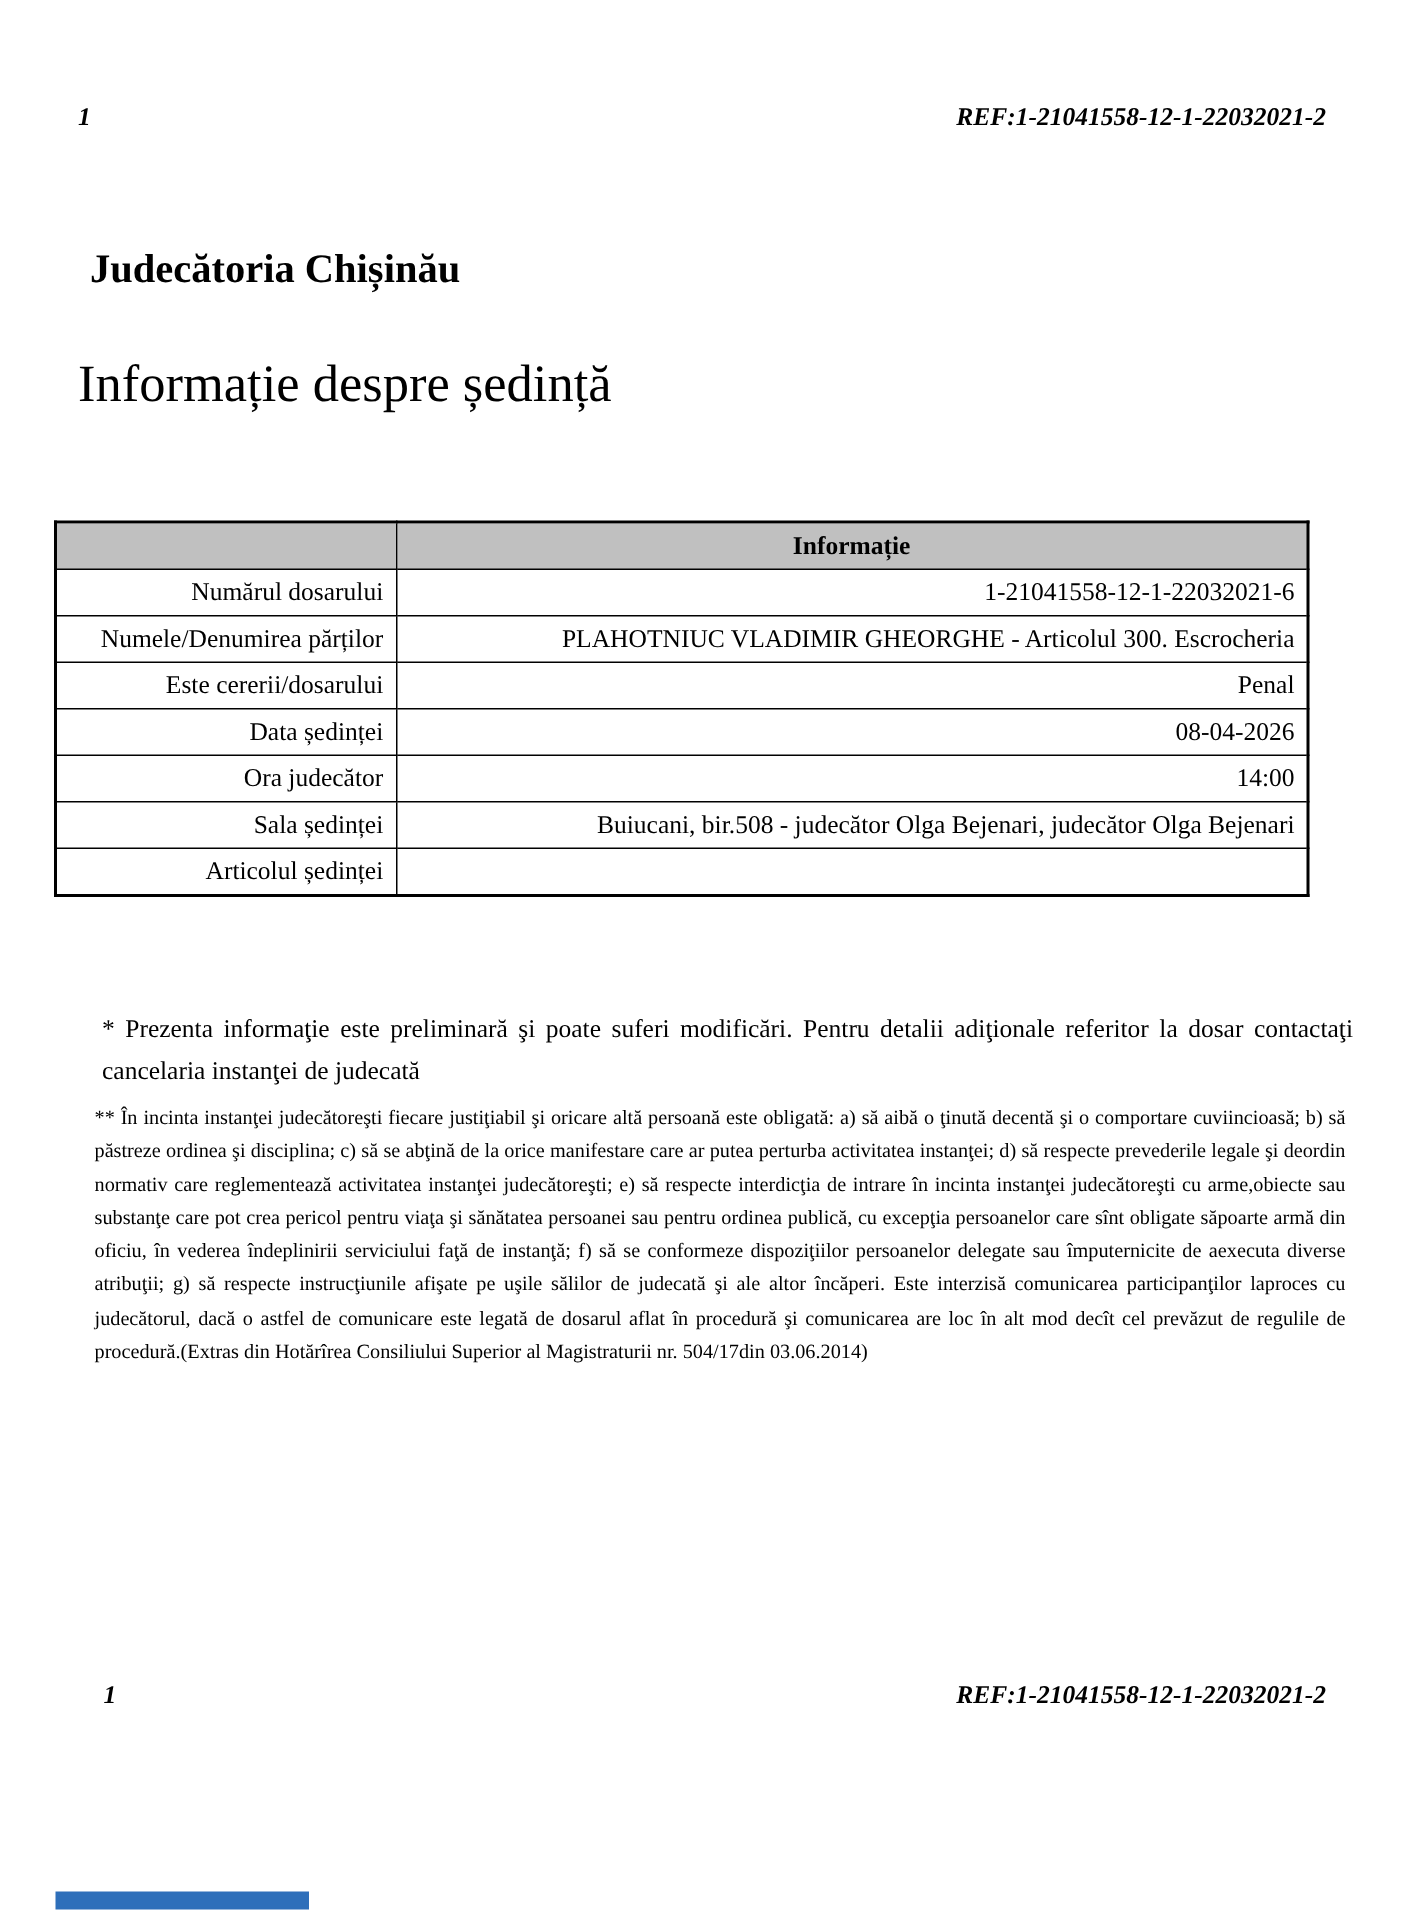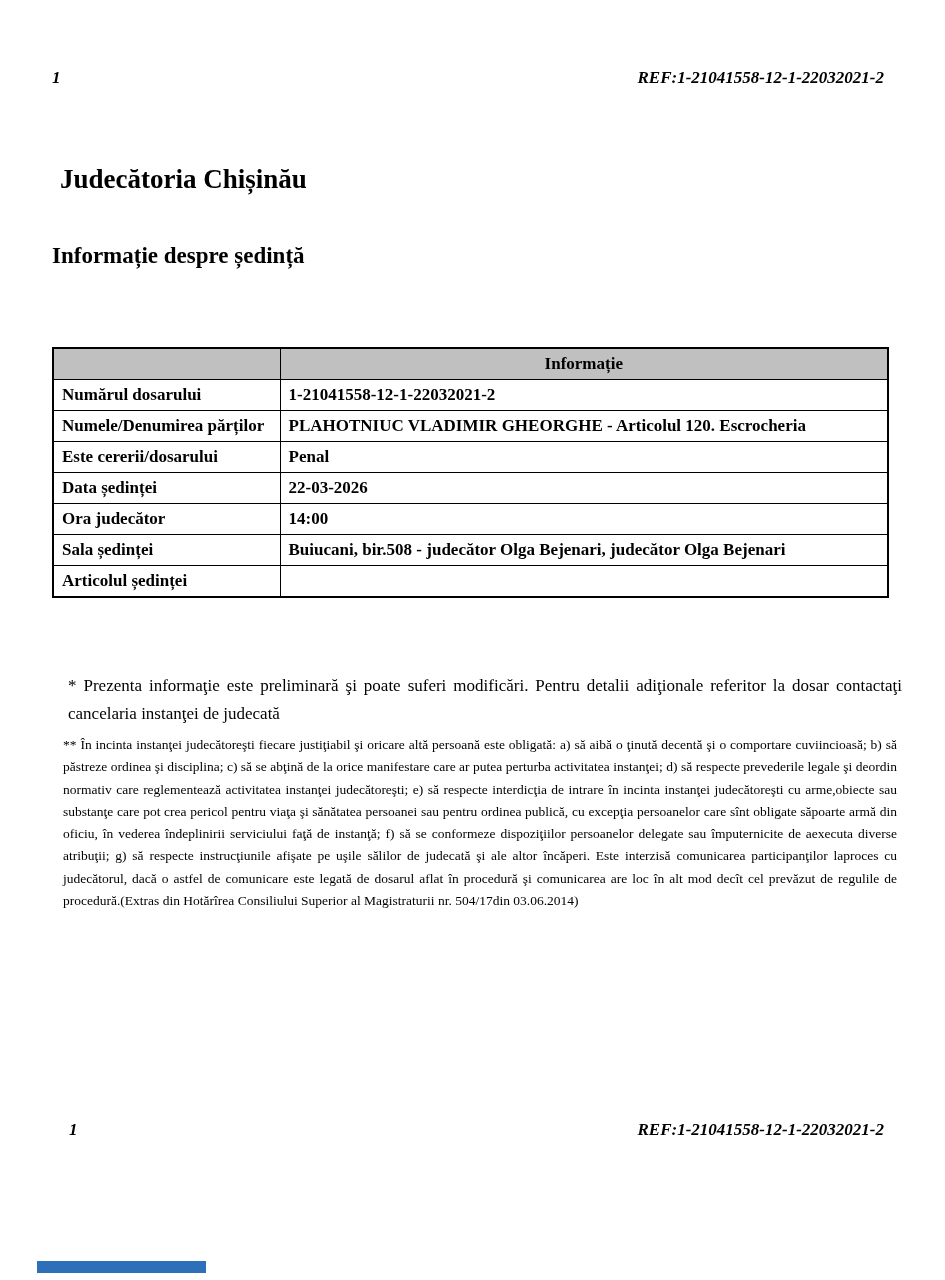--- a/index.html
+++ b/index.html
@@ -44,8 +44,8 @@
     left: 52px;
     top: 239px;
     margin: 0;
-    font-size: 23px;
-    font-weight: bold;
+    font-size: 35px;
+    font-weight: normal;
     line-height: 34px;
   }
   table.info-table {

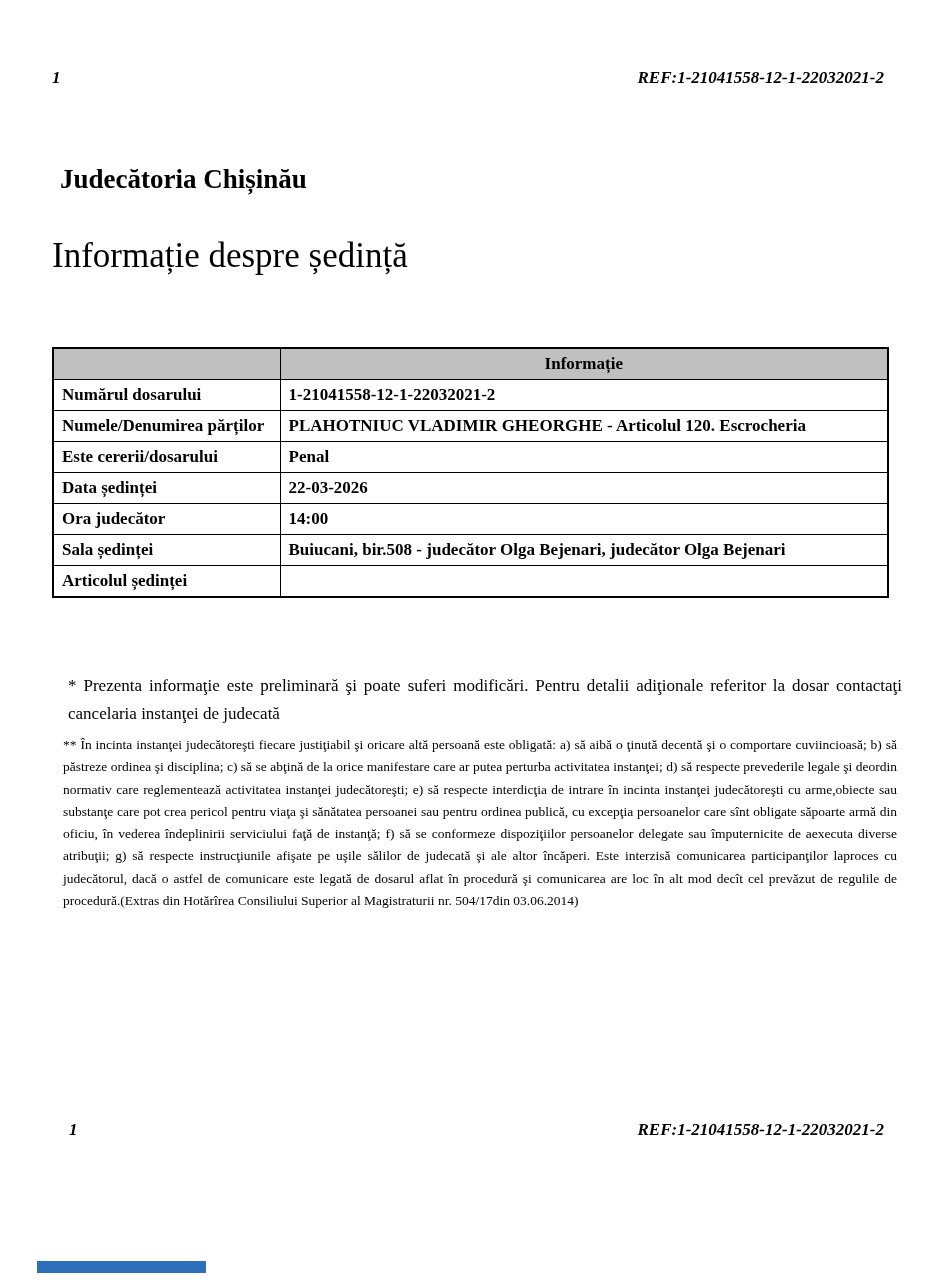--- a/index.html
+++ b/index.html
@@ -50,7 +50,7 @@
   }
   table.info-table {
     position: absolute;
-    left: 52px;
+    left: 36px;
     top: 347px;
     width: 837px;
     border-collapse: collapse;

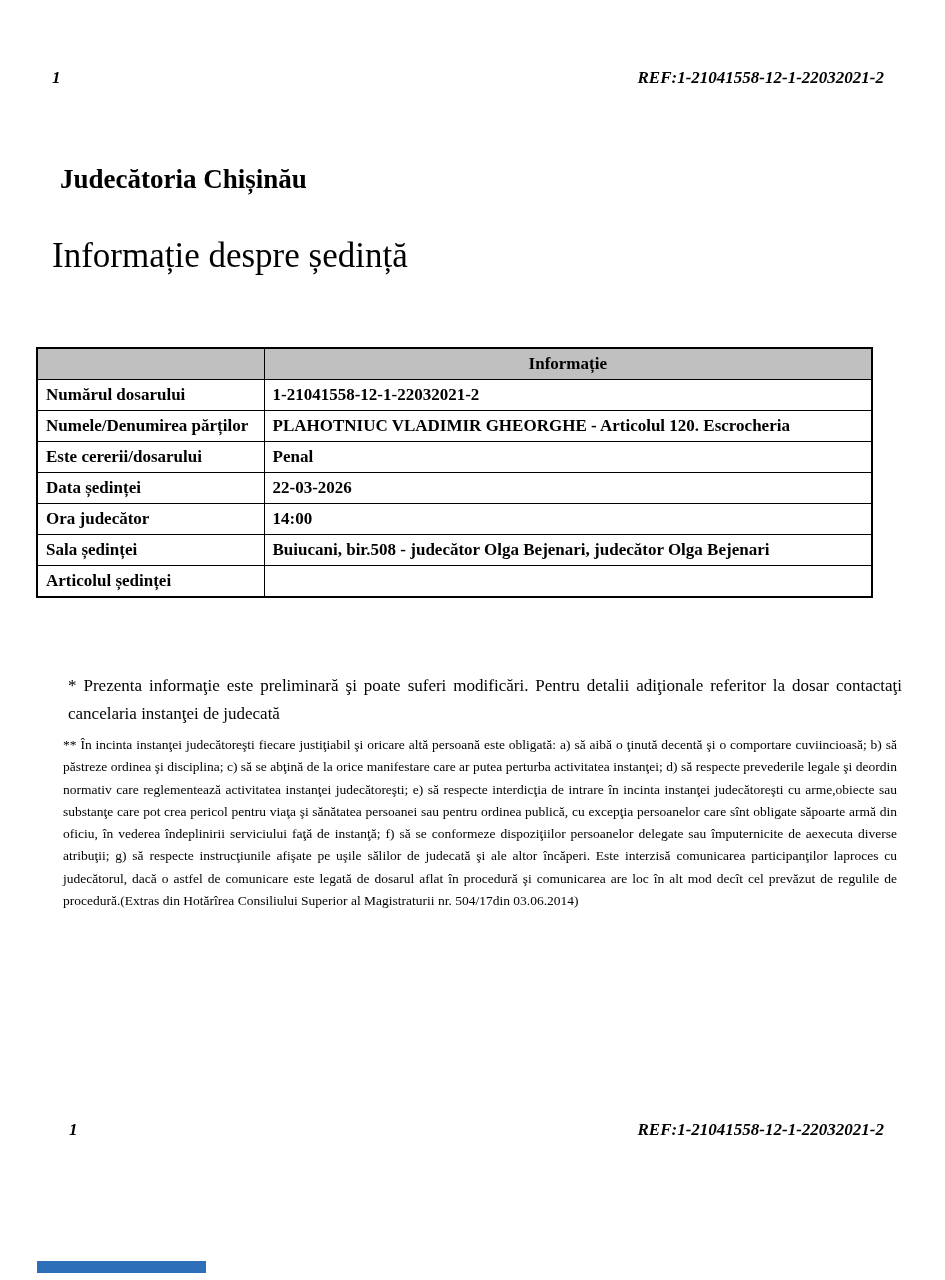--- a/index.html
+++ b/index.html
@@ -60,8 +60,8 @@
   .info-table th, .info-table td {
     border: 1px solid #000000;
     font-size: 17px;
-    font-weight: bold;
-    text-align: left;
+    font-weight: normal;
+    text-align: right;
     padding: 3px 8px;
     height: 24px;
     line-height: 24px;

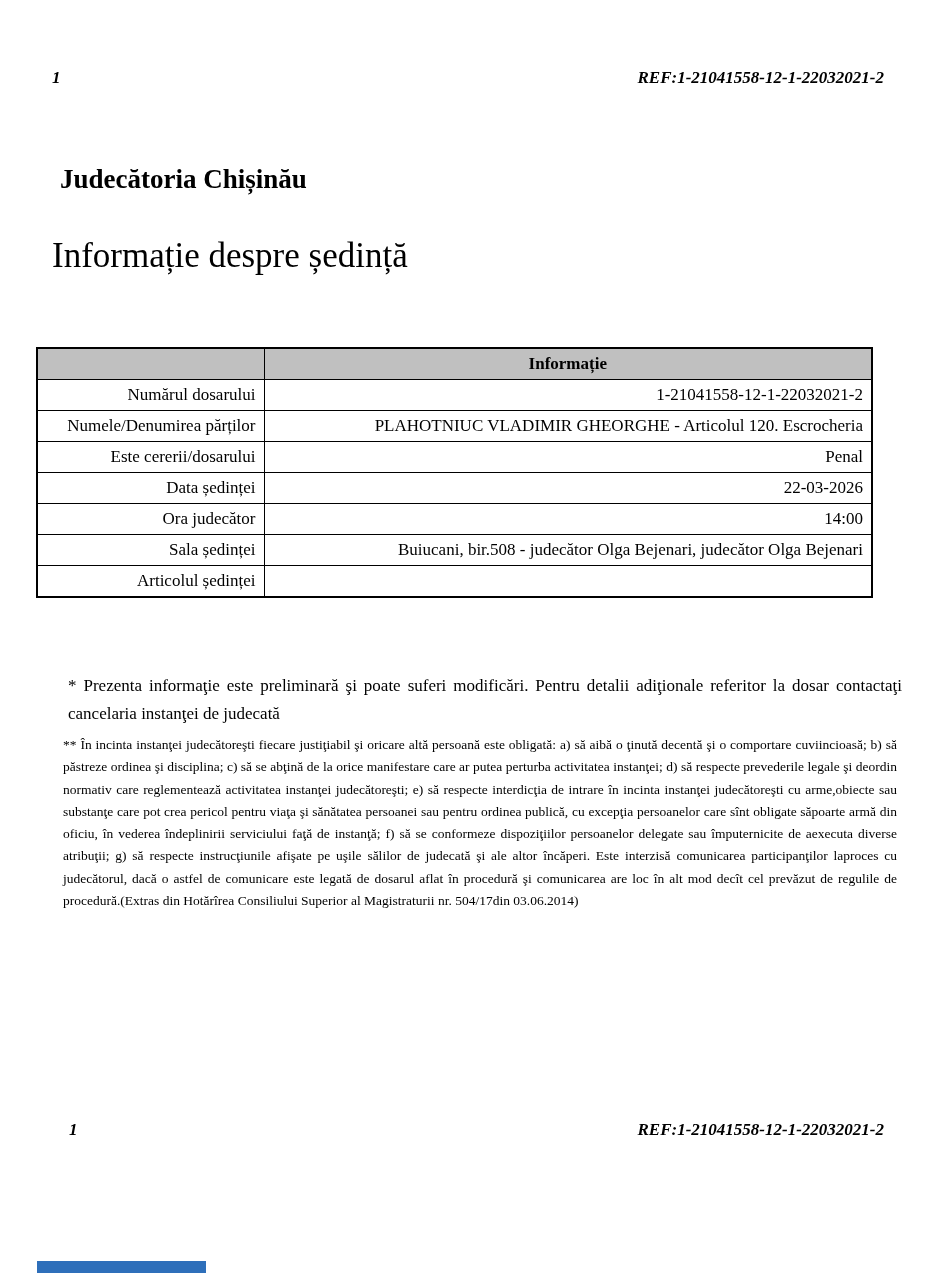--- a/index.html
+++ b/index.html
@@ -128,7 +128,7 @@
     <tbody>
       <tr>
         <td>Numărul dosarului</td>
-        <td>1-21041558-12-1-22032021-2</td>
+        <td>1-21041558-12-1-22032021-6</td>
       </tr>
       <tr>
         <td>Numele/Denumirea părților</td>

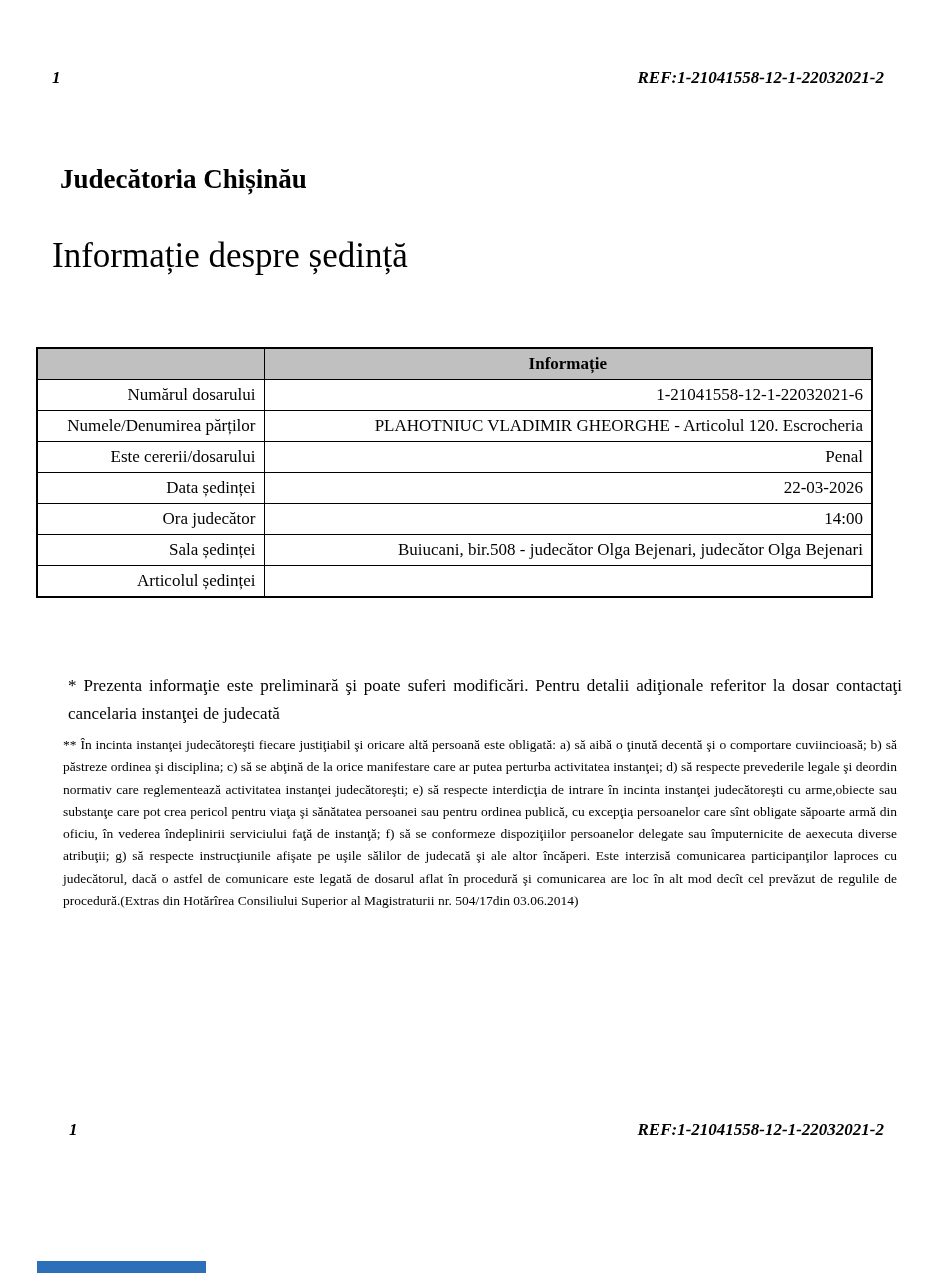--- a/index.html
+++ b/index.html
@@ -132,7 +132,7 @@
       </tr>
       <tr>
         <td>Numele/Denumirea părților</td>
-        <td>PLAHOTNIUC VLADIMIR GHEORGHE - Articolul 120. Escrocheria</td>
+        <td>PLAHOTNIUC VLADIMIR GHEORGHE - Articolul 300. Escrocheria</td>
       </tr>
       <tr>
         <td>Este cererii/dosarului</td>

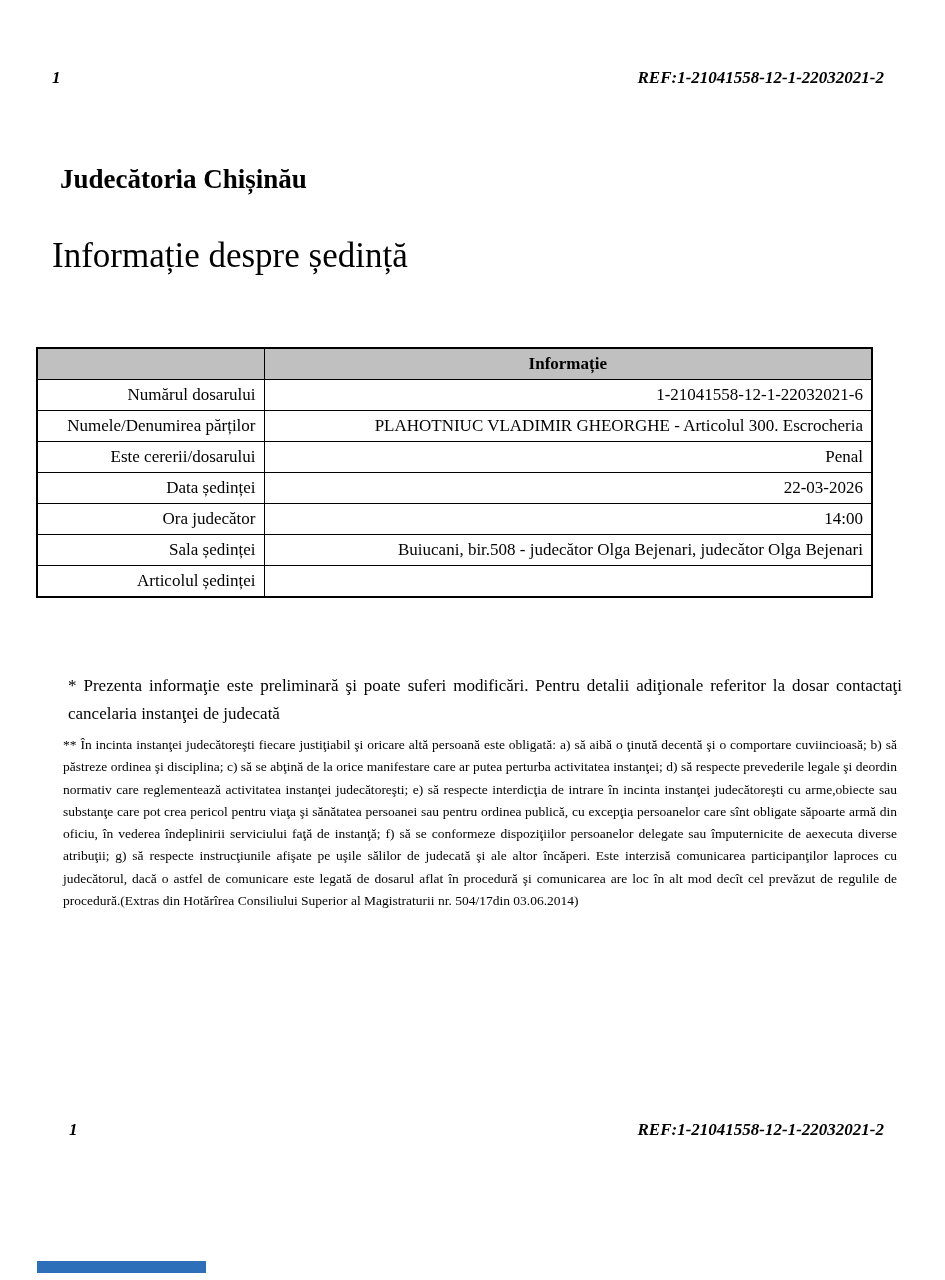--- a/index.html
+++ b/index.html
@@ -140,7 +140,7 @@
       </tr>
       <tr>
         <td>Data ședinței</td>
-        <td>22-03-2026</td>
+        <td>08-04-2026</td>
       </tr>
       <tr>
         <td>Ora judecător</td>

